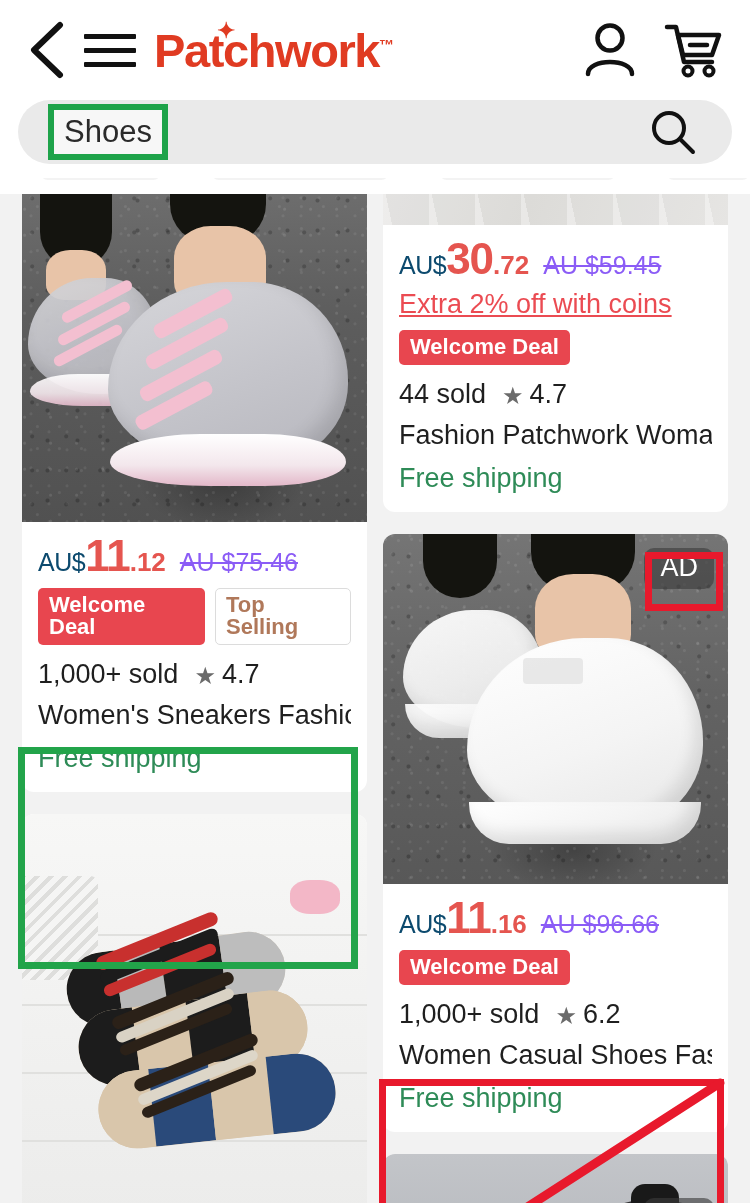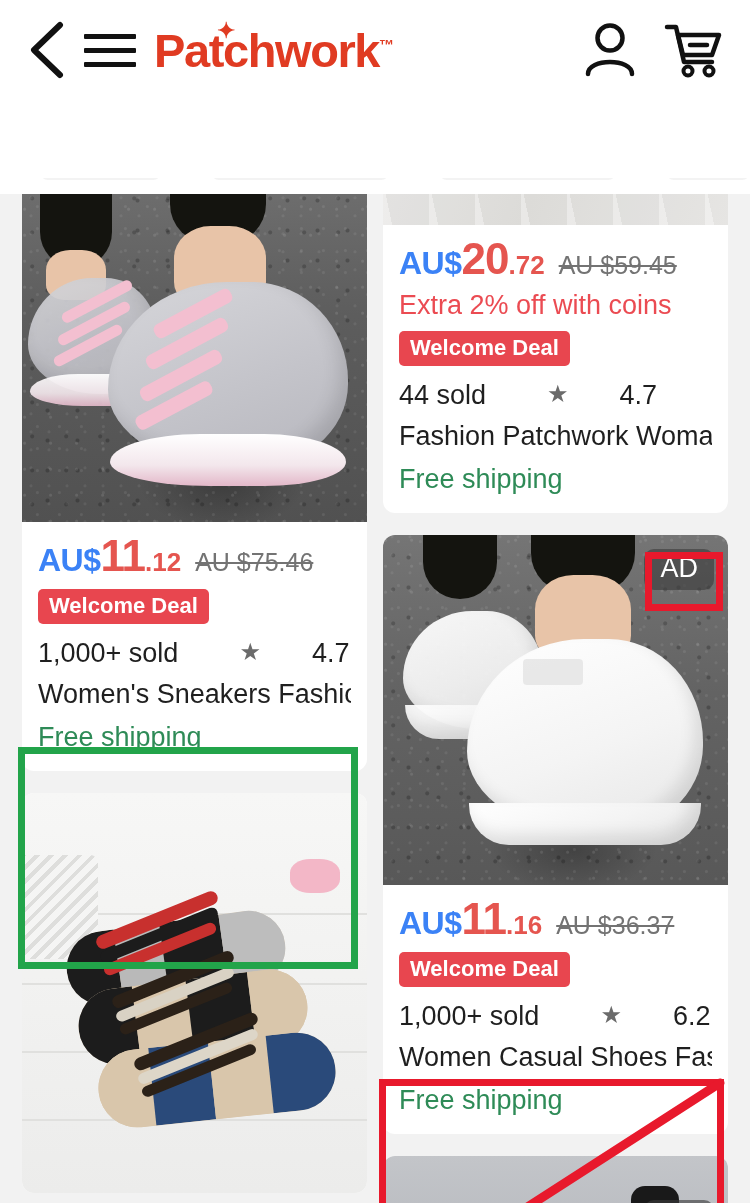--- a/index.html
+++ b/index.html
@@ -425,6 +425,17 @@
       </div>
     </div>
 
+    <div class="search-bar">
+      <div class="search-highlight">
+        <span class="search-value" title="Search">Shoes</span>
+      </div>
+      <div class="search-icon-wrap">
+        <svg width="50" height="50" viewBox="0 0 50 50">
+          <circle cx="21" cy="21" r="15" fill="none" stroke="#111" stroke-width="4"></circle>
+          <line x1="32" y1="32" x2="45" y2="45" stroke="#111" stroke-width="4" stroke-linecap="round"></line>
+        </svg>
+      </div>
+    </div>
   </div>
 
   <div class="filter-strip">

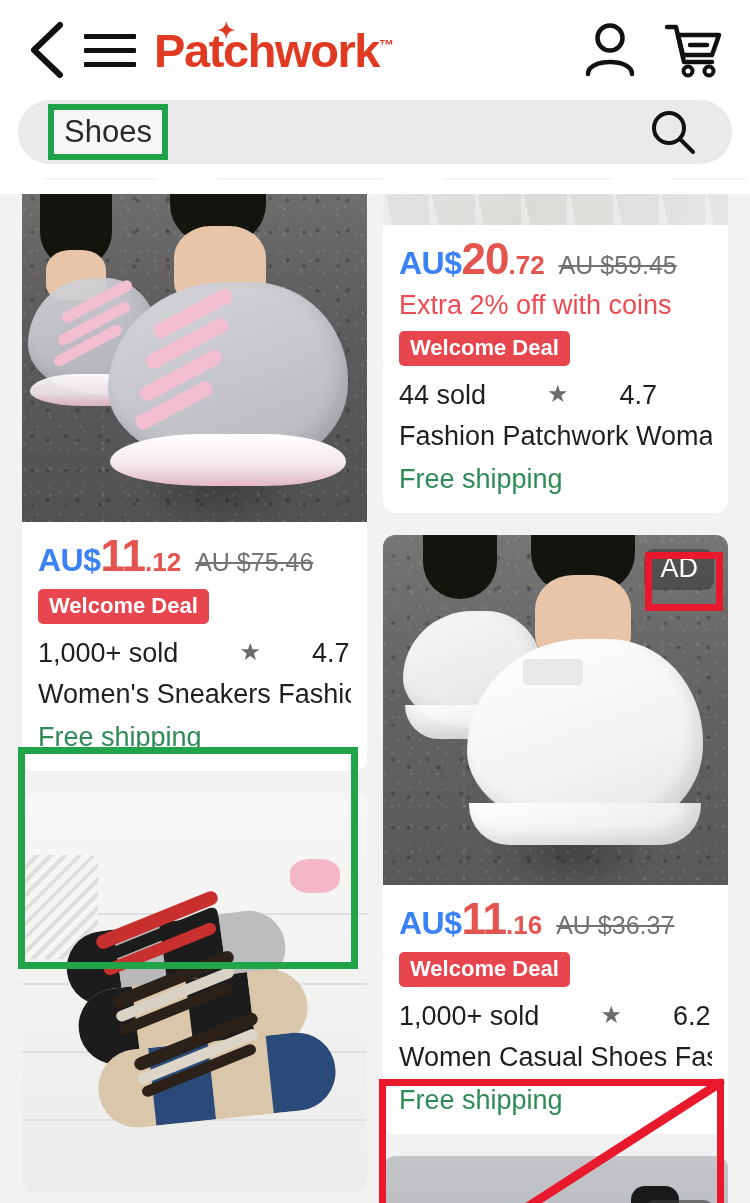--- a/index.html
+++ b/index.html
@@ -171,9 +171,9 @@
     white-space: nowrap;
   }
   .cur {
-    color: #3b82f6;
-    font-size: 32px;
-    font-weight: bold;
+    color: #0c4a6e;
+    font-size: 25px;
+    font-weight: normal;
     letter-spacing: -0.5px;
   }
   .price-int {

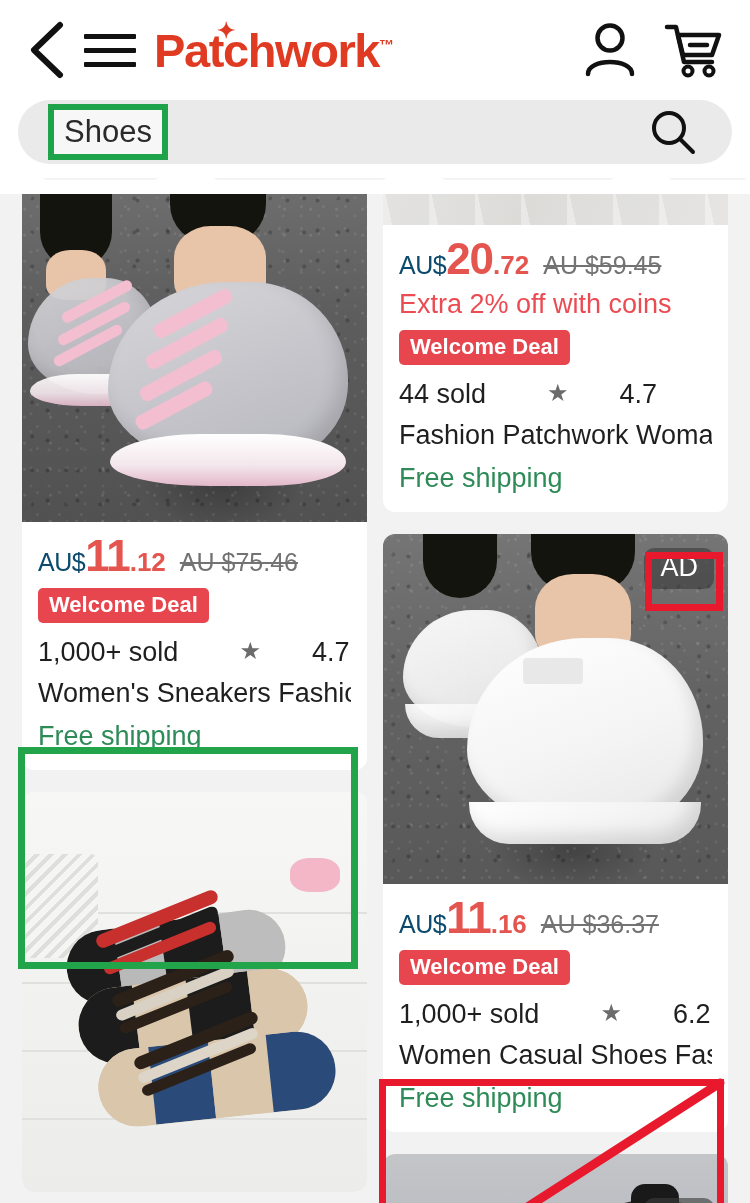--- a/index.html
+++ b/index.html
@@ -544,7 +544,7 @@
           <div class="price-row">
             <span class="cur">AU</span>
             <span class="cur sym">$</span>
-            <span class="price-int">20</span>
+            <span class="price-int">30</span>
             <span class="price-dec">.72</span>
             <span class="price-old">AU $59.45</span>
           </div>

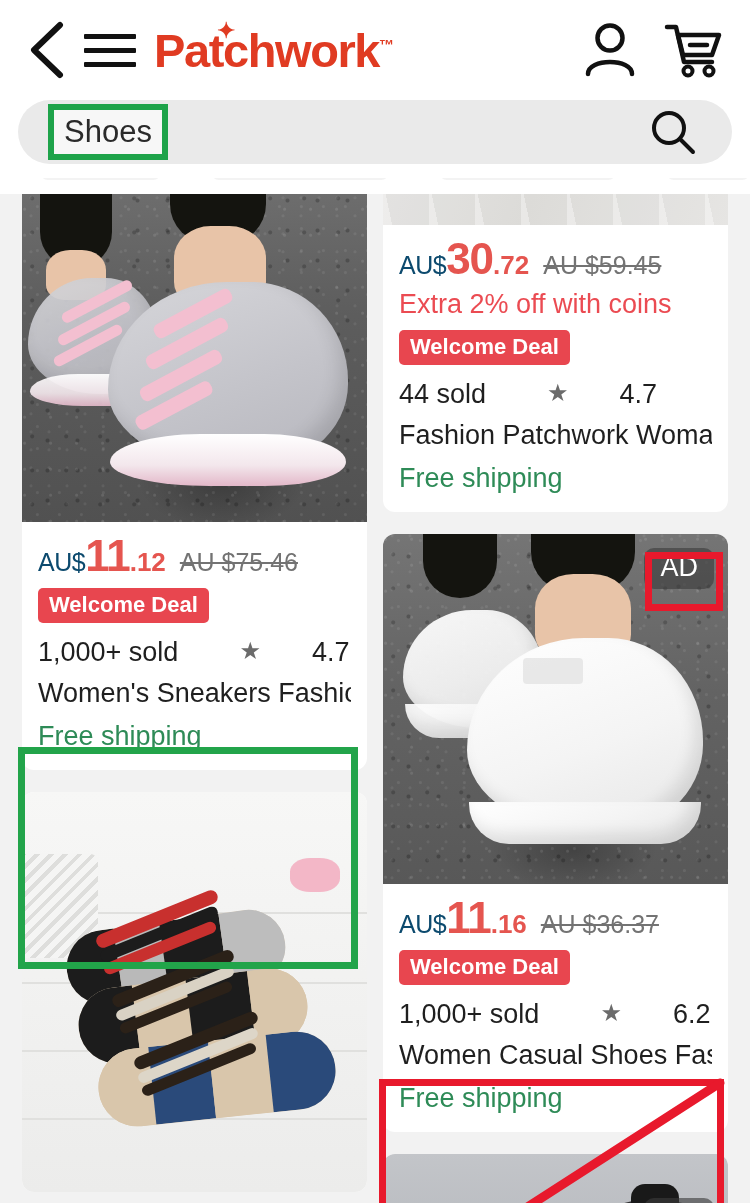--- a/index.html
+++ b/index.html
@@ -189,7 +189,7 @@
     font-weight: bold;
   }
   .price-old {
-    color: #737373;
+    color: #8b5cf6;
     font-size: 25px;
     margin-left: 14px;
     text-decoration: line-through;

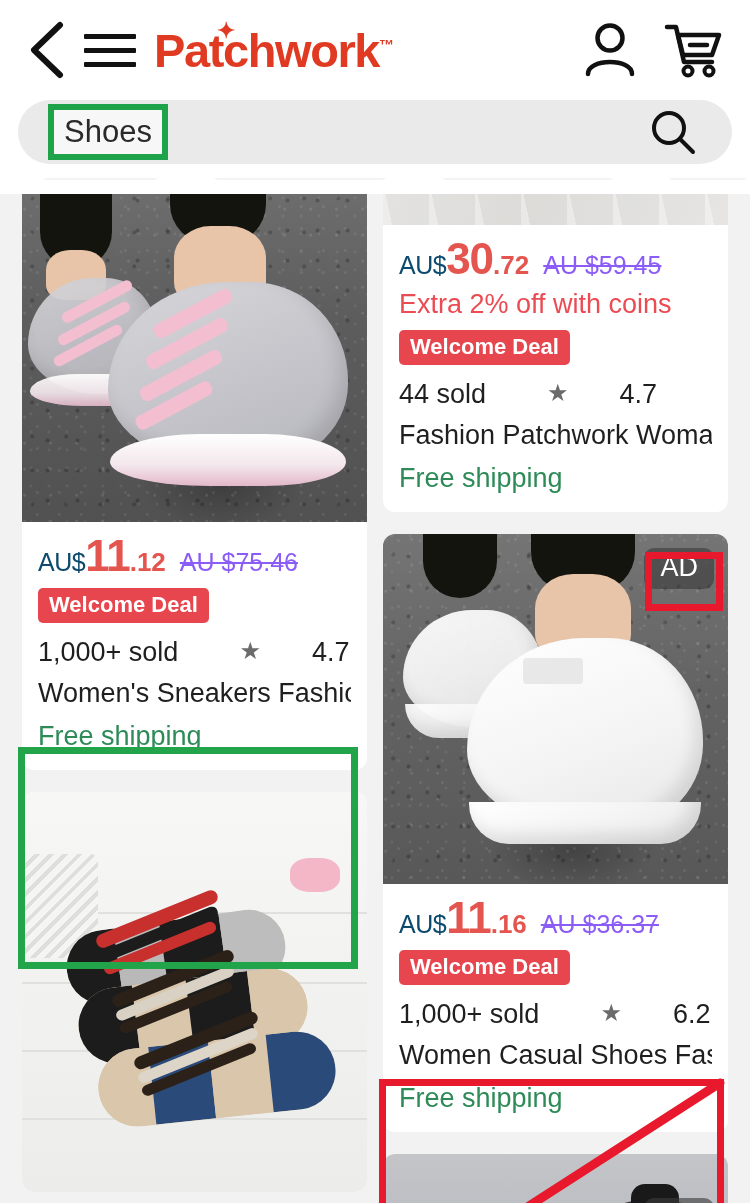--- a/index.html
+++ b/index.html
@@ -198,6 +198,7 @@
     color: #eb4b52;
     font-size: 27px;
     margin-top: 8px;
+    text-decoration: underline;
   }
 
   

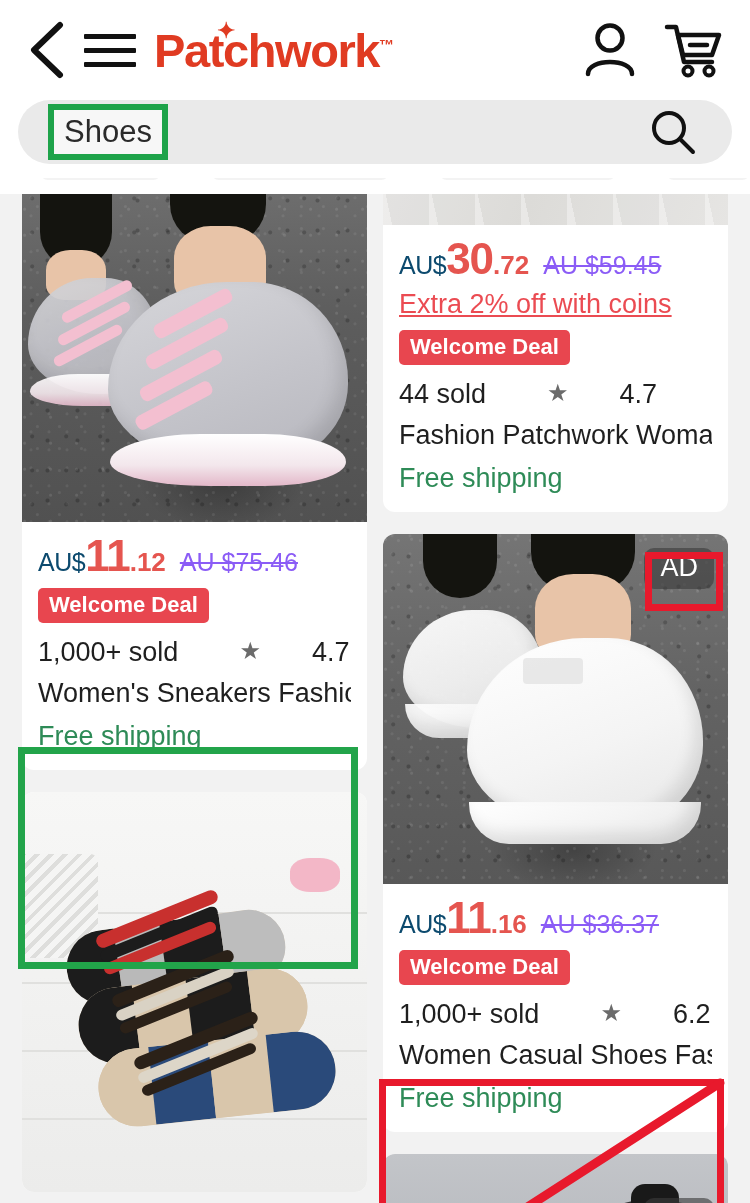--- a/index.html
+++ b/index.html
@@ -231,11 +231,10 @@
   
   .sold-row {
     display: flex;
-    align-items: flex-start;
+    align-items: flex-end;
     margin-top: 14px;
     font-size: 27px;
     color: #1f1f1f;
-    gap: 45px;
   }
   .star { margin: 0 6px 0 16px; color: #6b6b6b; font-size: 24px; }
 

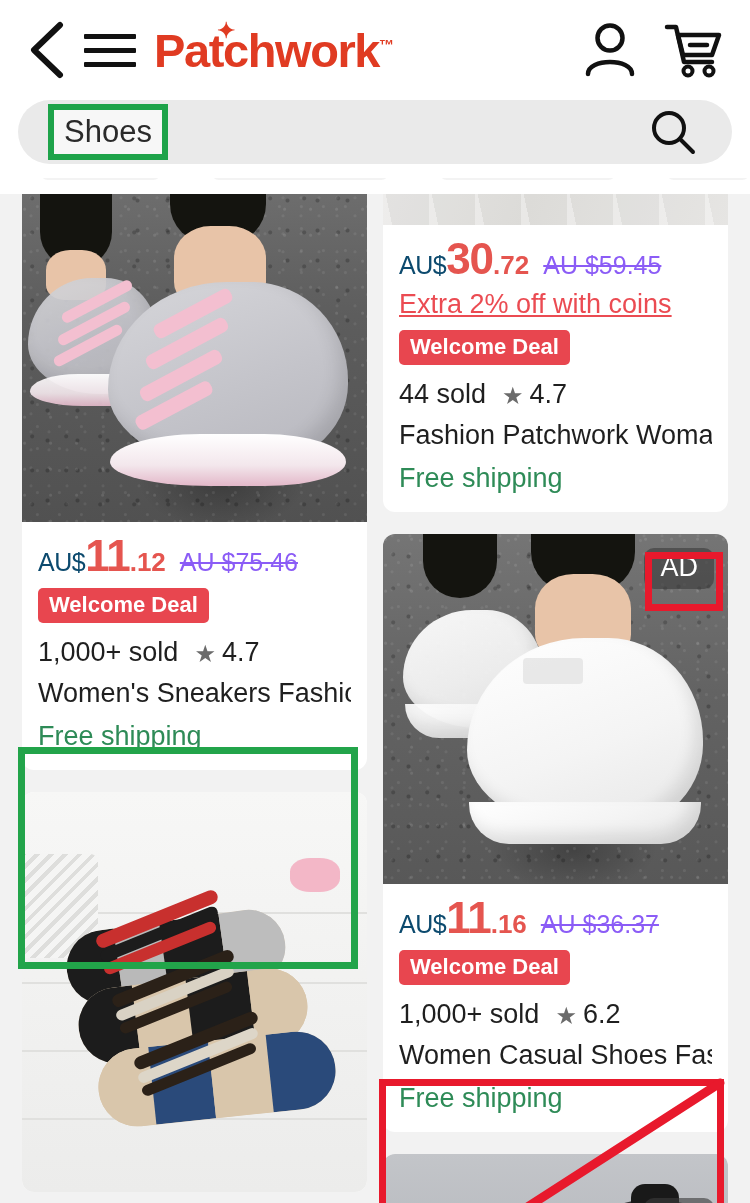--- a/index.html
+++ b/index.html
@@ -481,6 +481,7 @@
           </div>
           <div class="badge-row">
             <span class="badge-deal">Welcome Deal</span>
+            <span class="badge-top">Top Selling</span>
           </div>
           <div class="sold-row">
             <span>1,000+ sold</span>

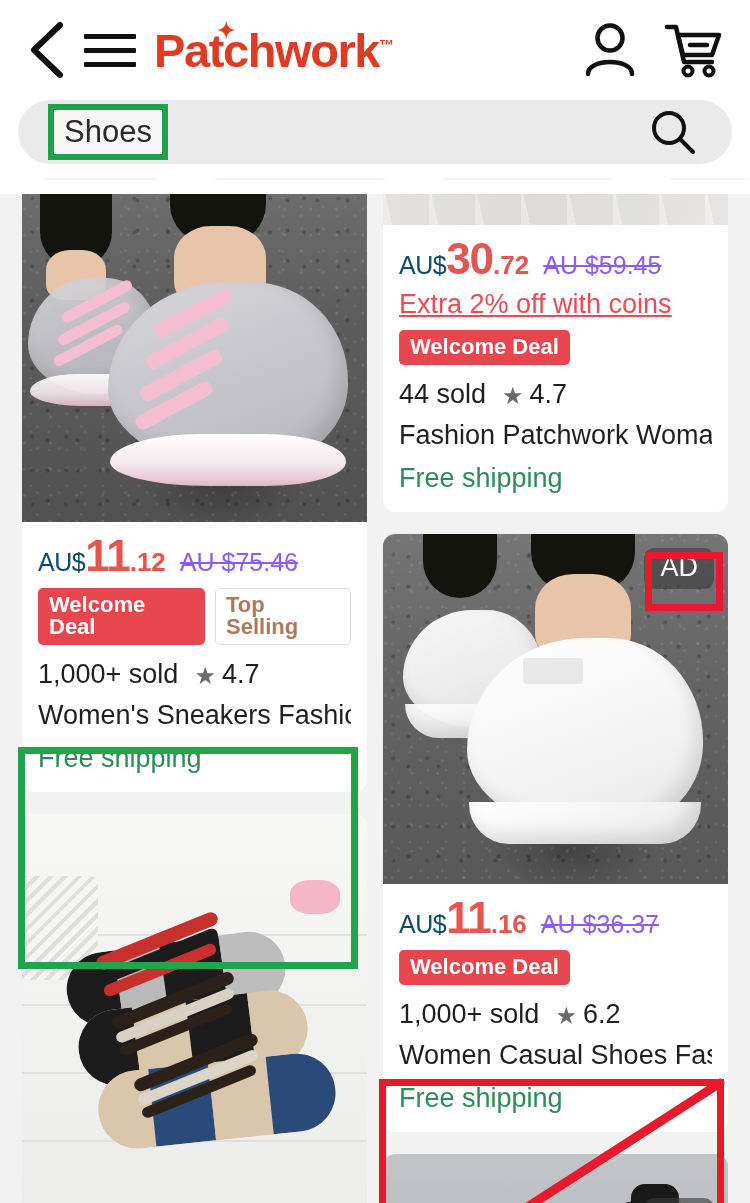--- a/index.html
+++ b/index.html
@@ -584,7 +584,7 @@
             <span class="cur sym">$</span>
             <span class="price-int">11</span>
             <span class="price-dec">.16</span>
-            <span class="price-old">AU $36.37</span>
+            <span class="price-old">AU $96.66</span>
           </div>
           <div class="badge-row">
             <span class="badge-deal">Welcome Deal</span>

